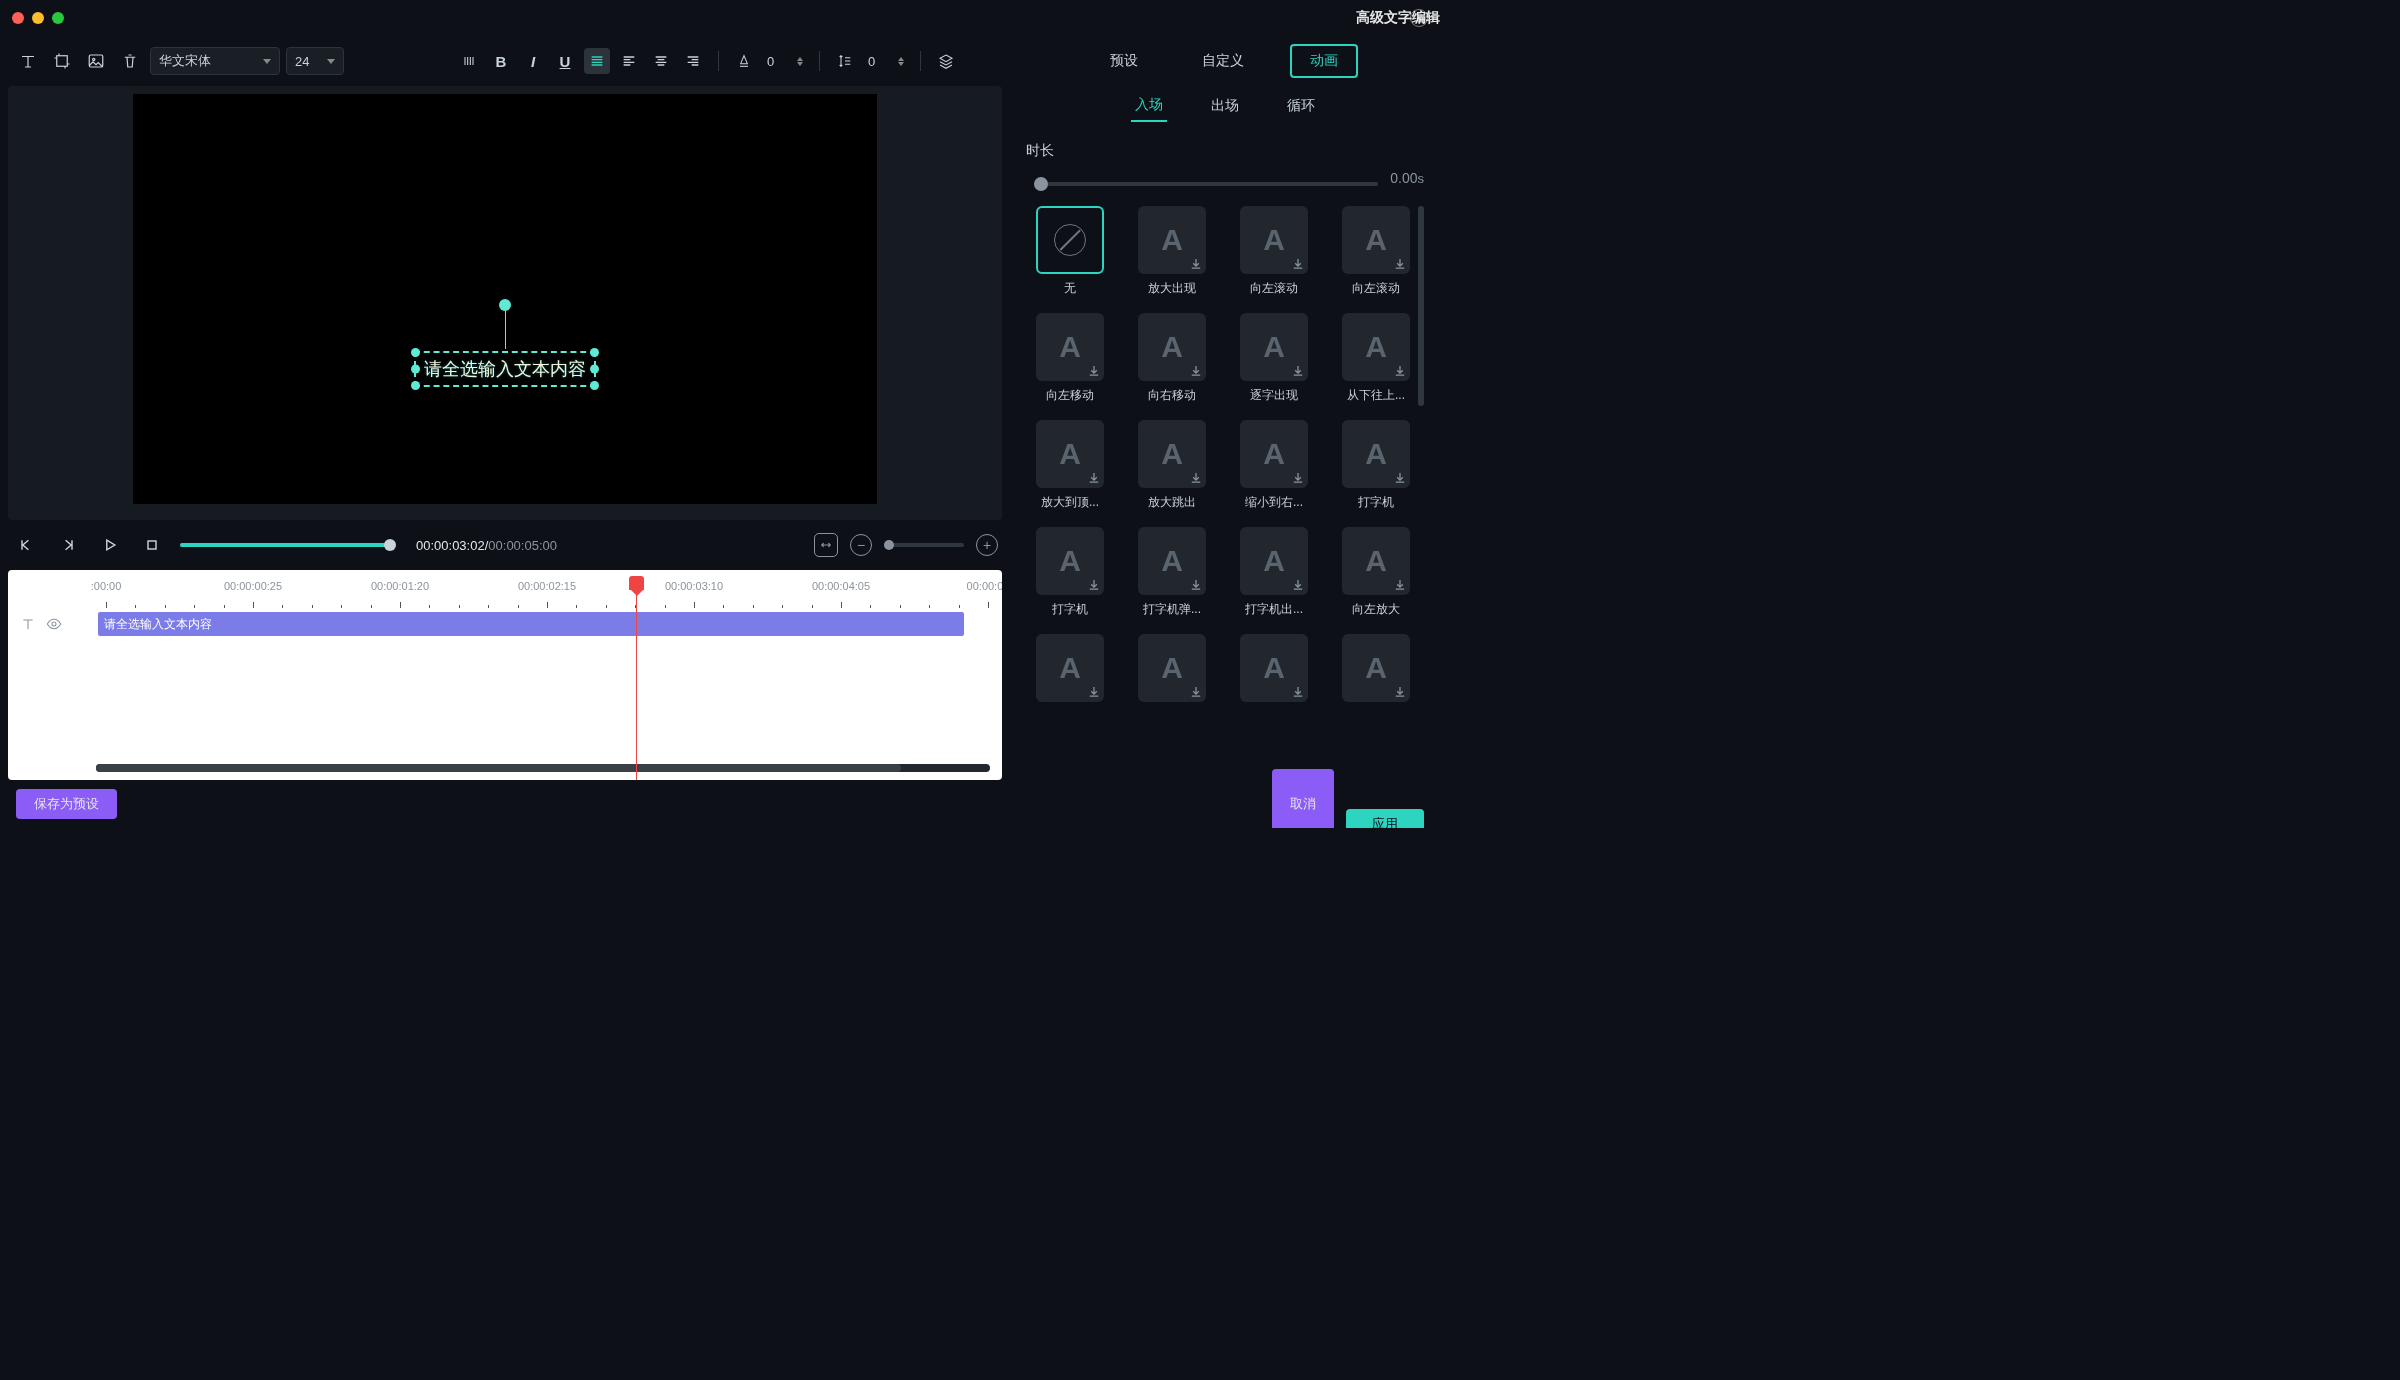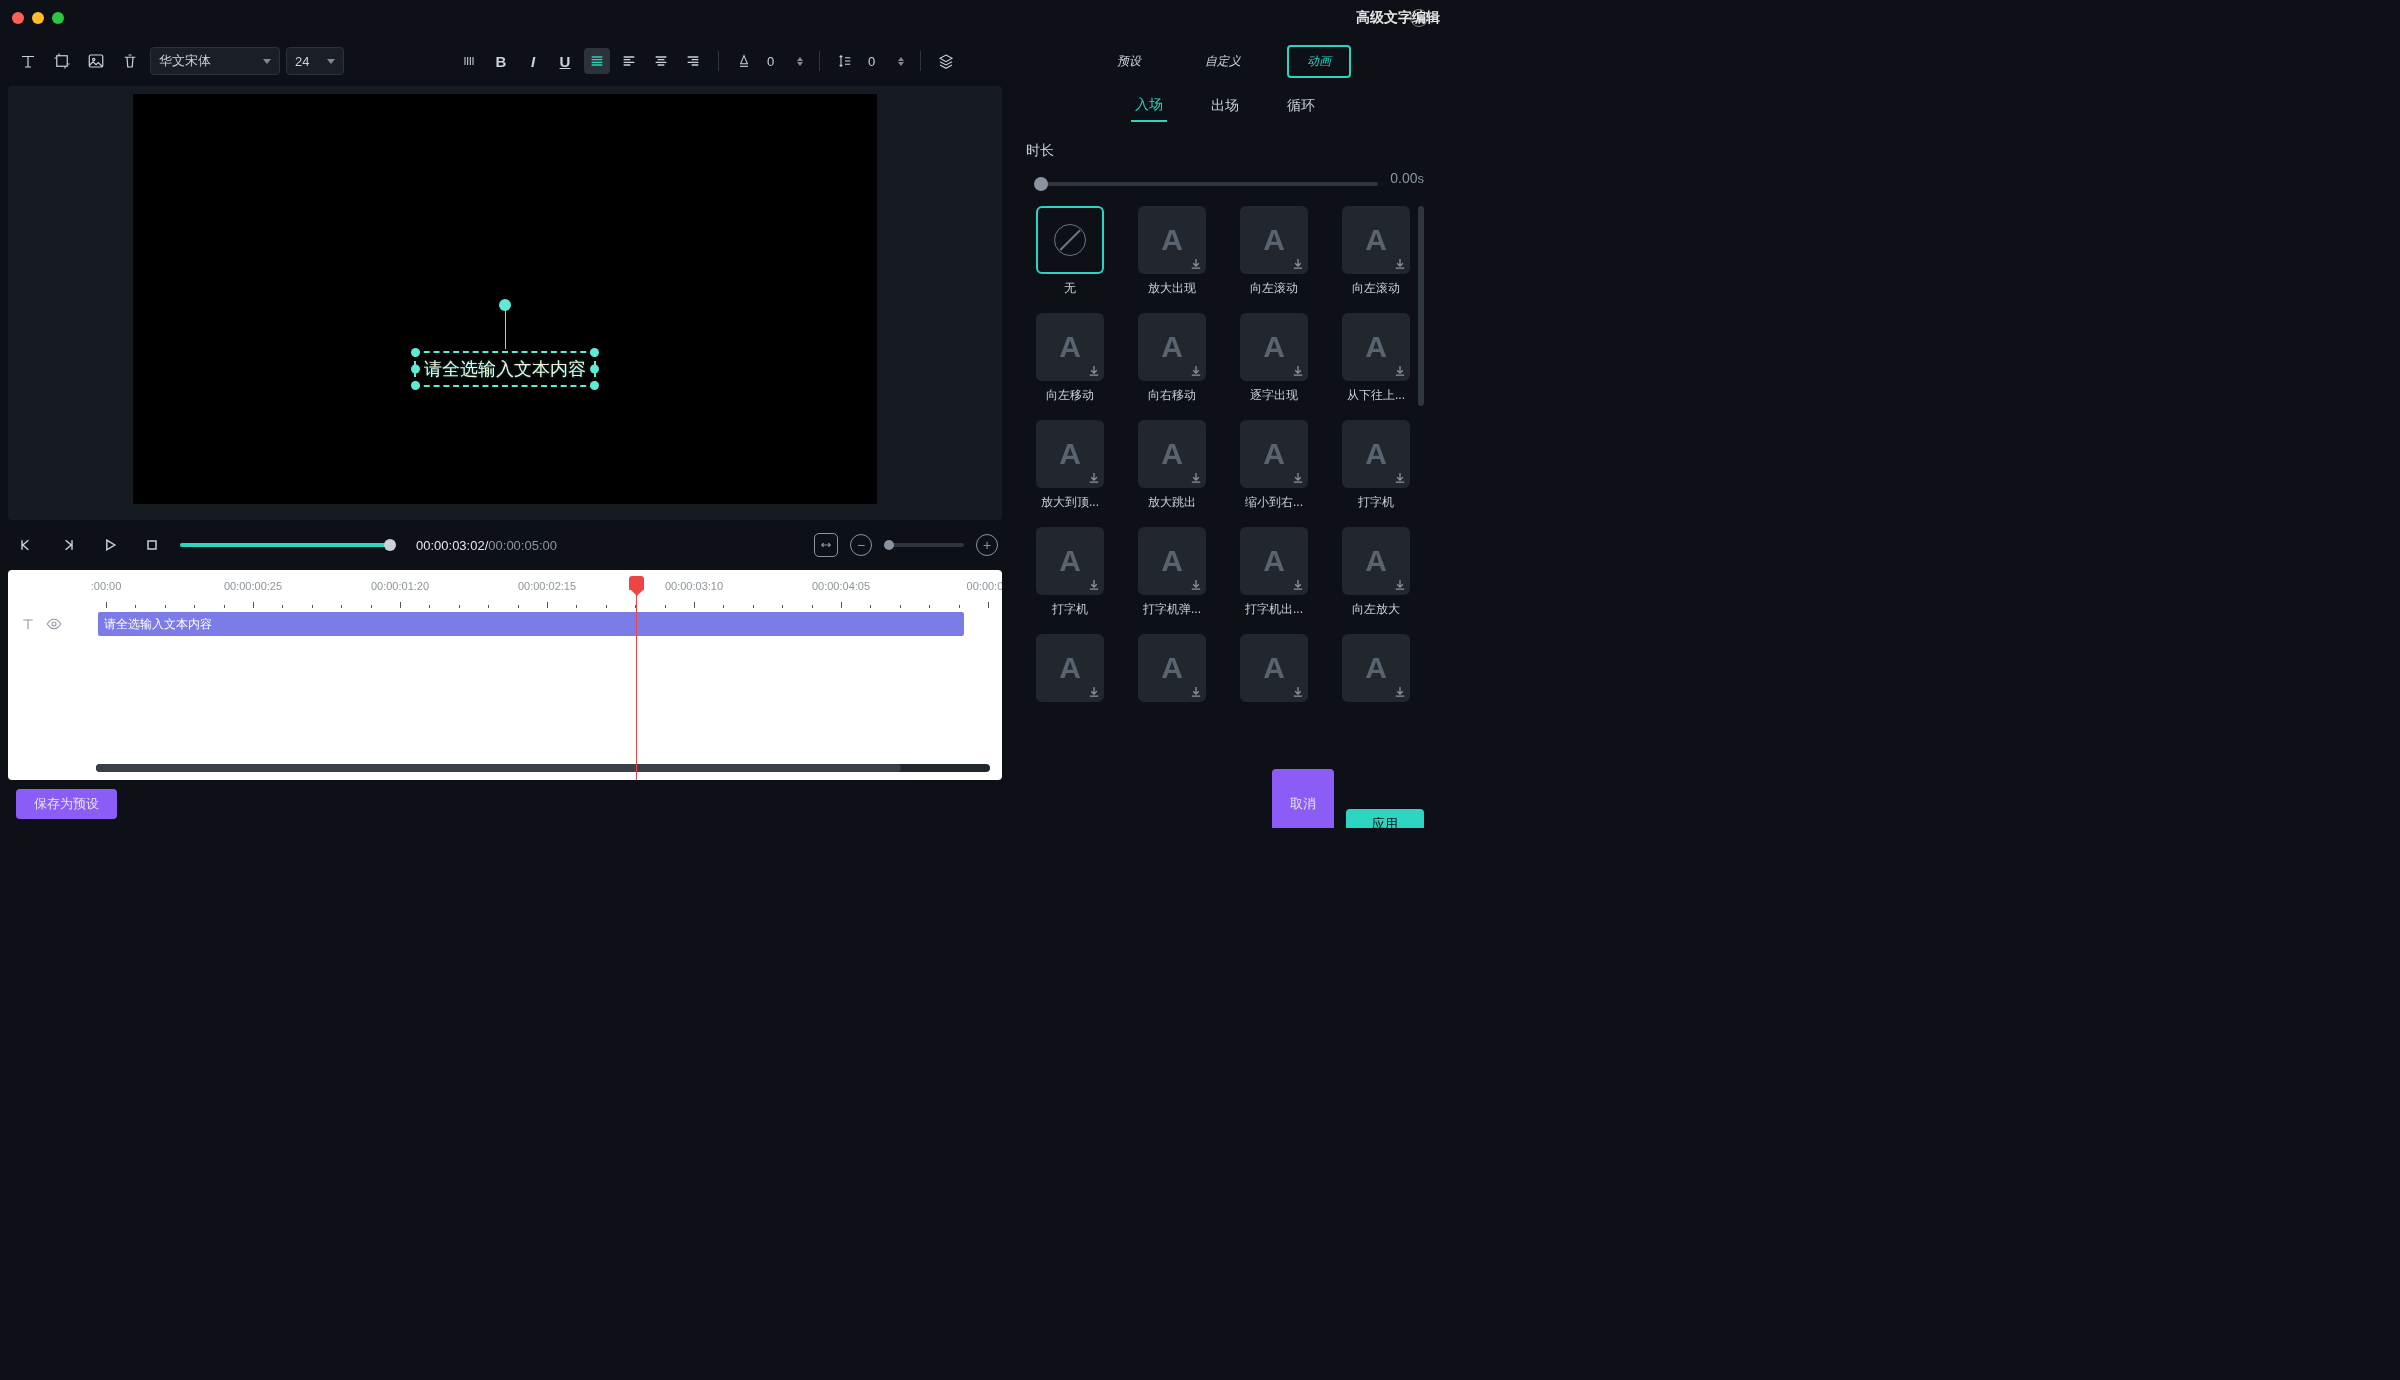--- a/index.html
+++ b/index.html
@@ -238,7 +238,7 @@
 .top-tabs {
   display: flex; justify-content: center; gap: 28px; height: 38px; align-items: center;
 }
-.top-tab { color: #c9d1d9; cursor: pointer; padding: 6px 18px; font-size: 12px; font-style: italic; }
+.top-tab { color: #c9d1d9; cursor: pointer; padding: 6px 18px; font-size: 14px; }
 .top-tab.active {
   color: #2dd4bf; border: 2px solid #2dd4bf; border-radius: 4px;
 }

